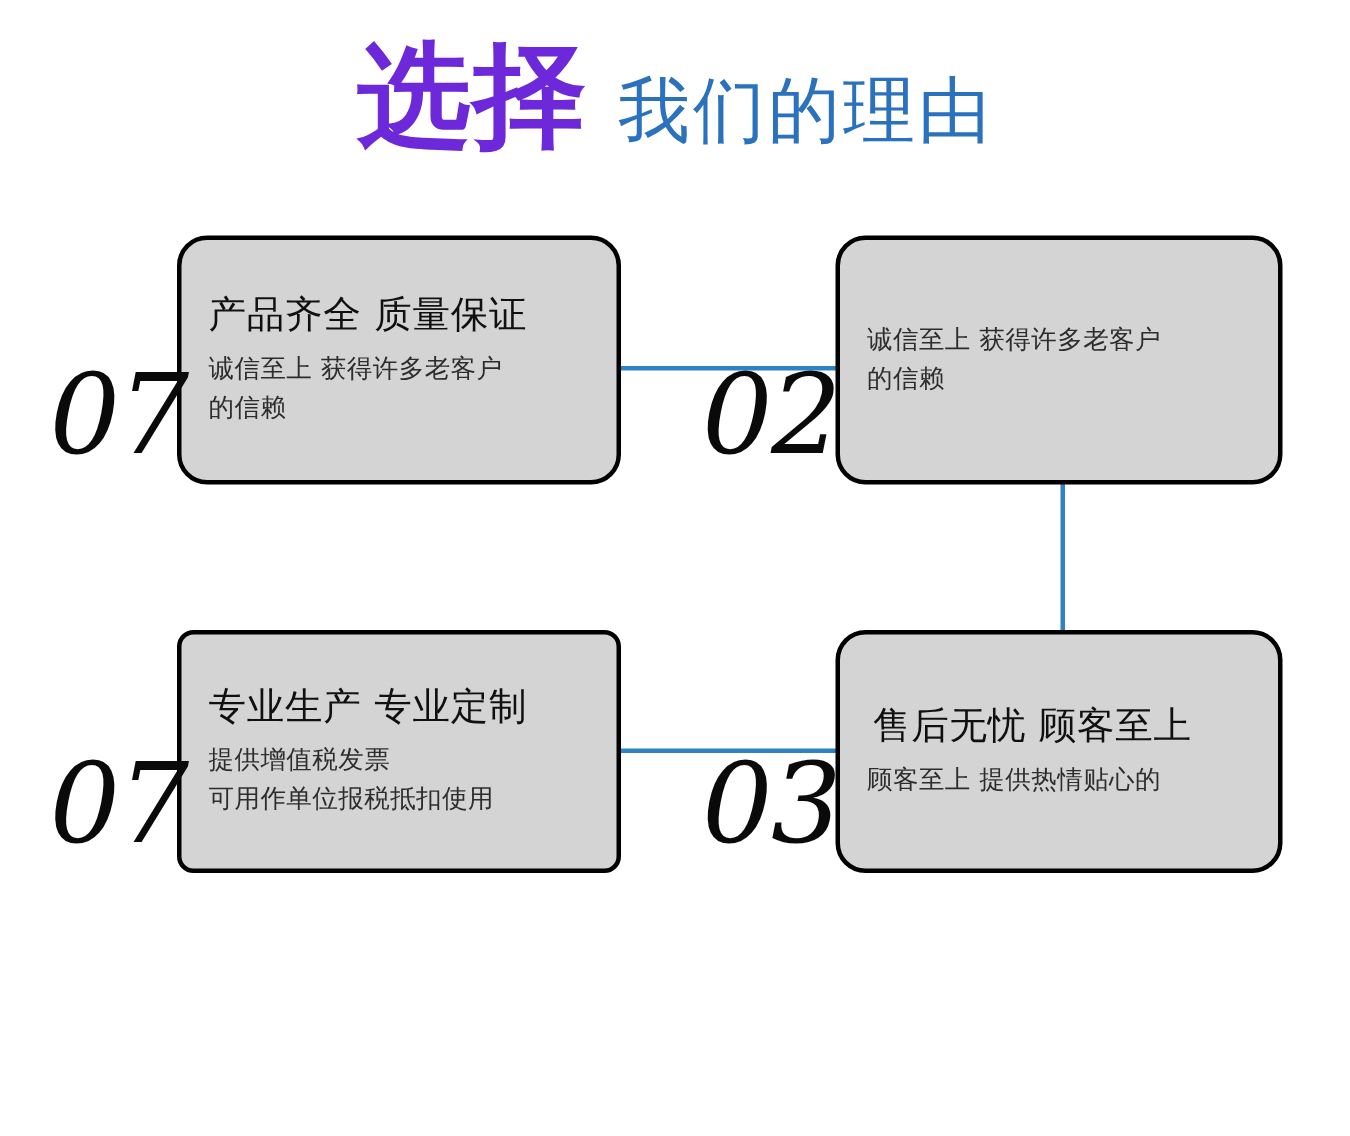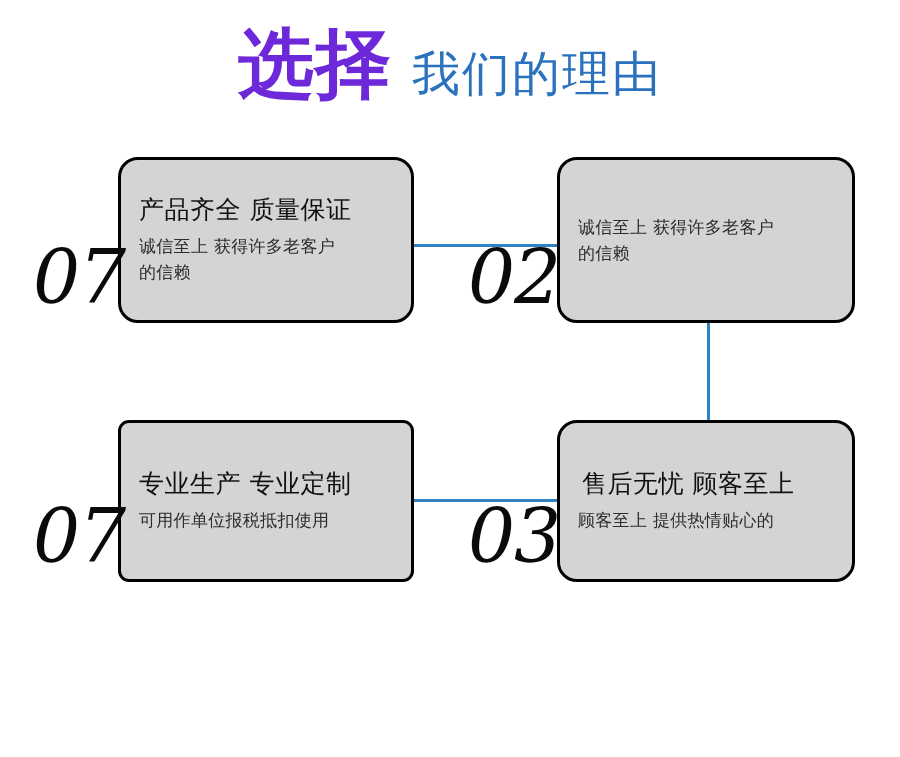--- a/index.html
+++ b/index.html
@@ -182,6 +182,7 @@
     <div class="card-inner">
       <div class="card-title">专业生产 专业定制</div>
       <div class="card-body">
+        <span class="ln">提供增值税发票</span>
         <span class="ln">可用作单位报税抵扣使用</span>
       </div>
     </div>

